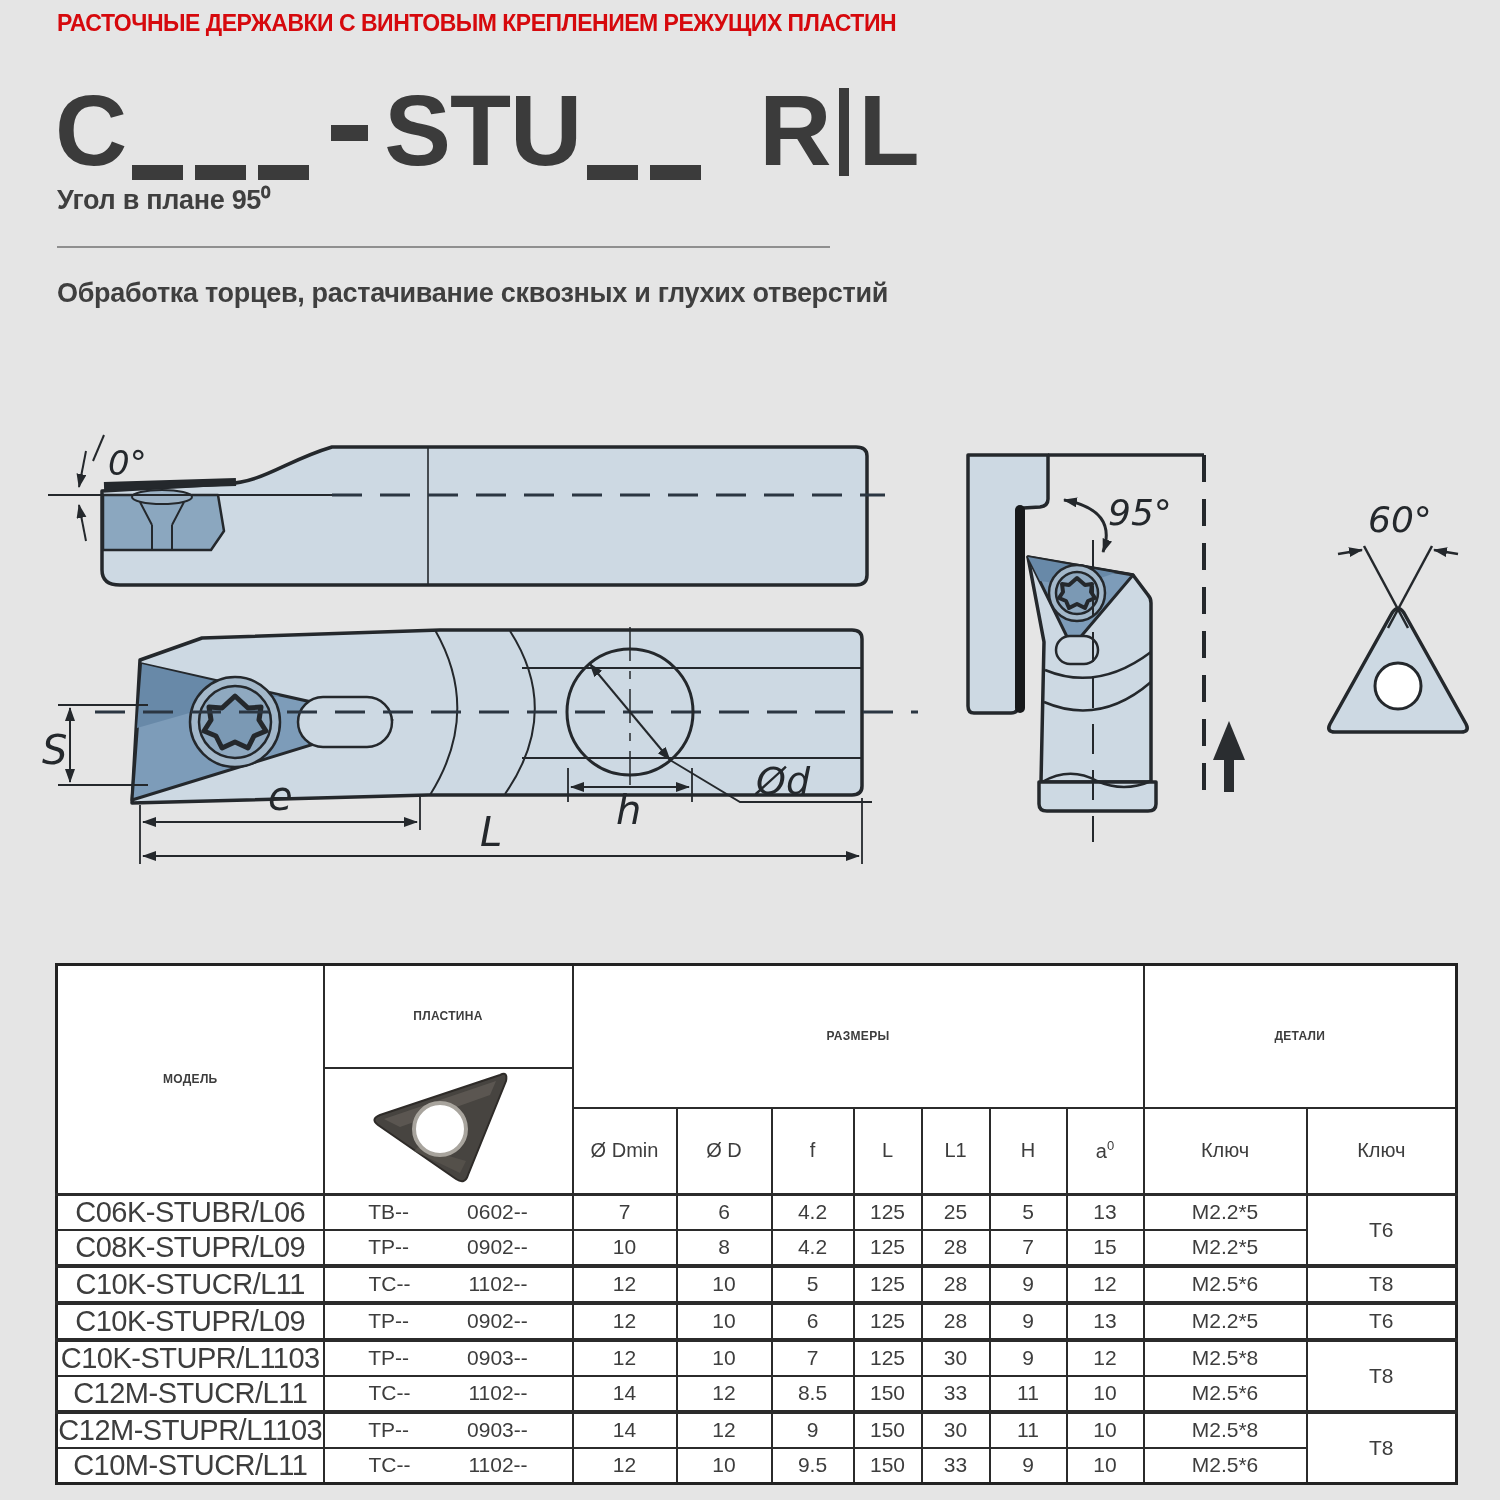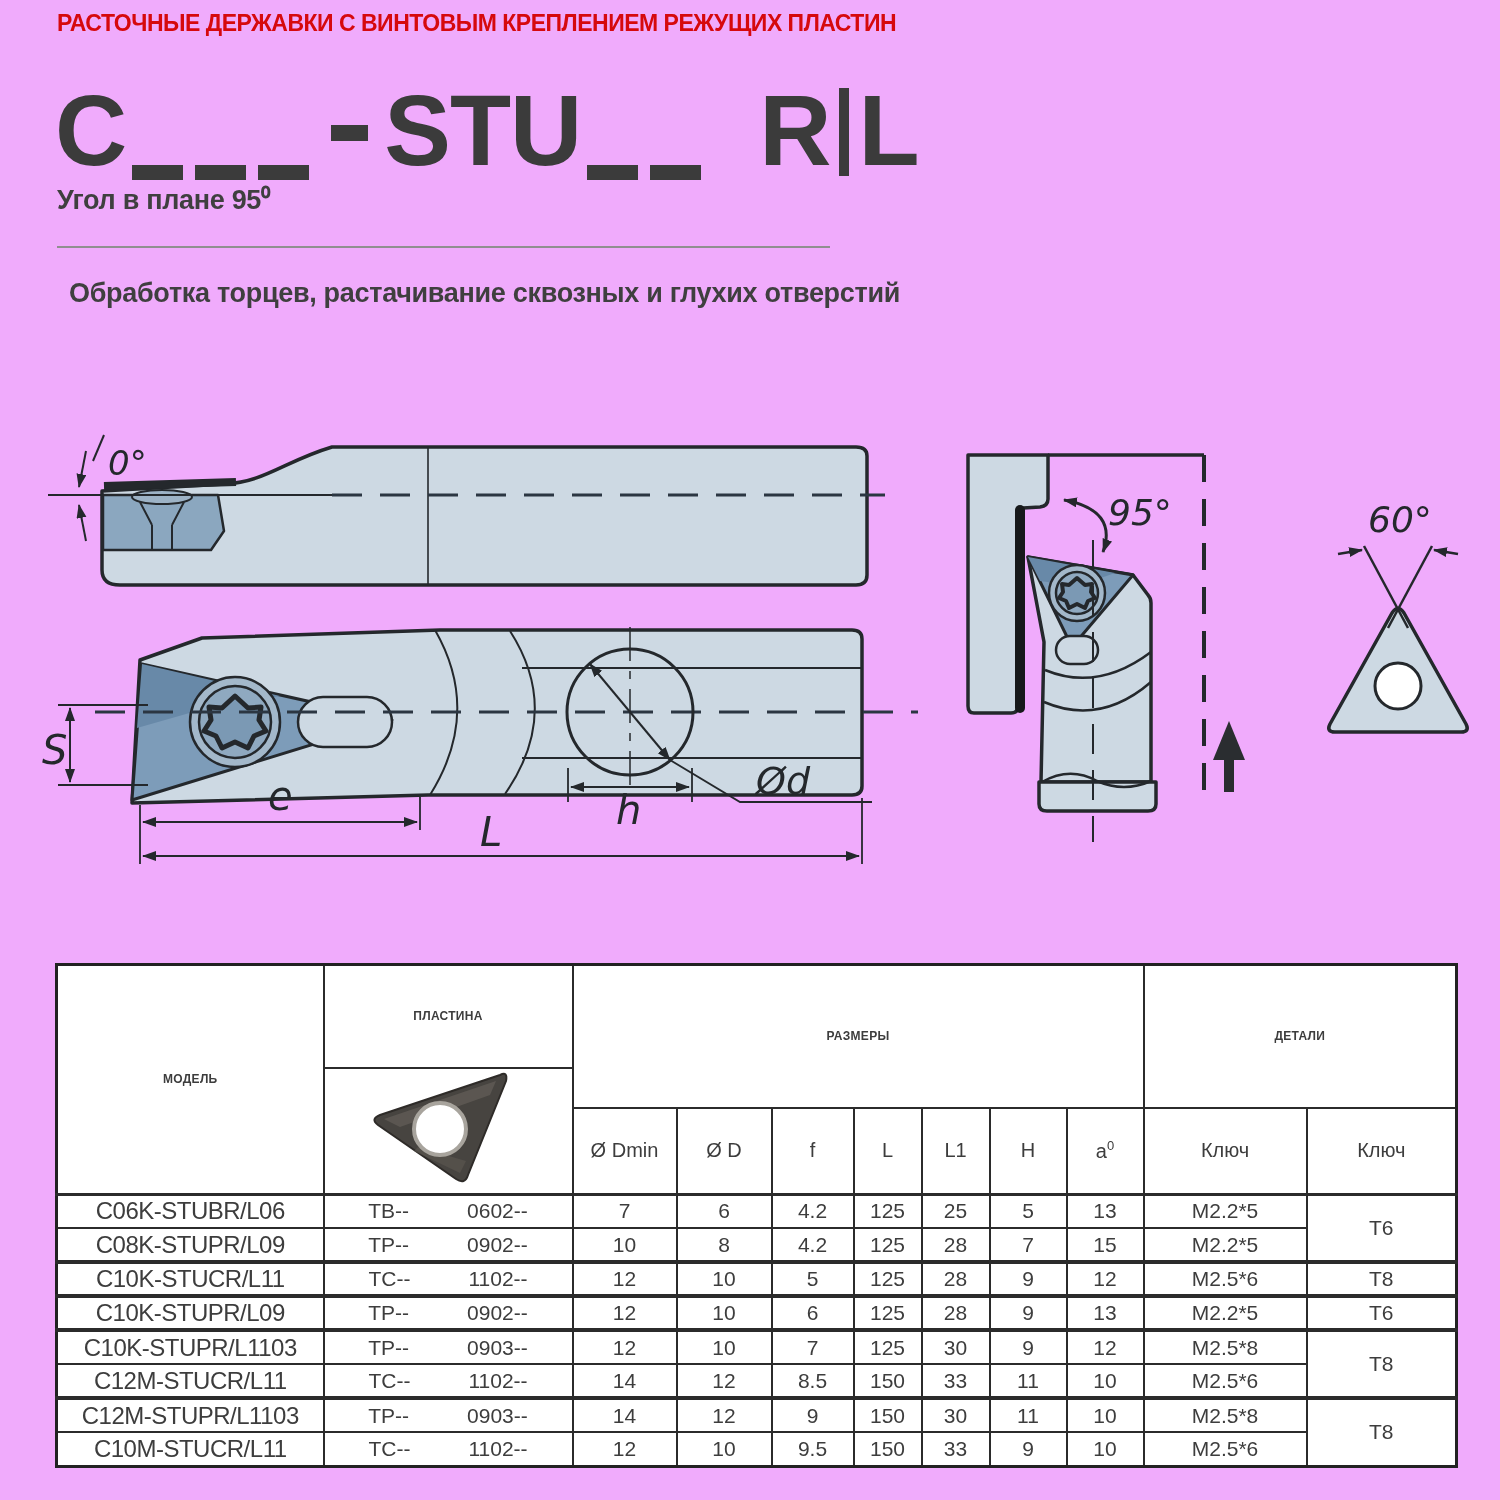--- a/index.html
+++ b/index.html
@@ -3,7 +3,7 @@
 <meta charset="utf-8">
 <style>
   html,body{margin:0;padding:0;background:#ffffff;}
-  .page{position:relative;width:1500px;height:1500px;background:#f0abfc;overflow:hidden;
+  .page{position:relative;width:1500px;height:1500px;background:#e5e5e5;overflow:hidden;
         font-family:"Liberation Sans",sans-serif;color:#3d3d3d;}
 
   

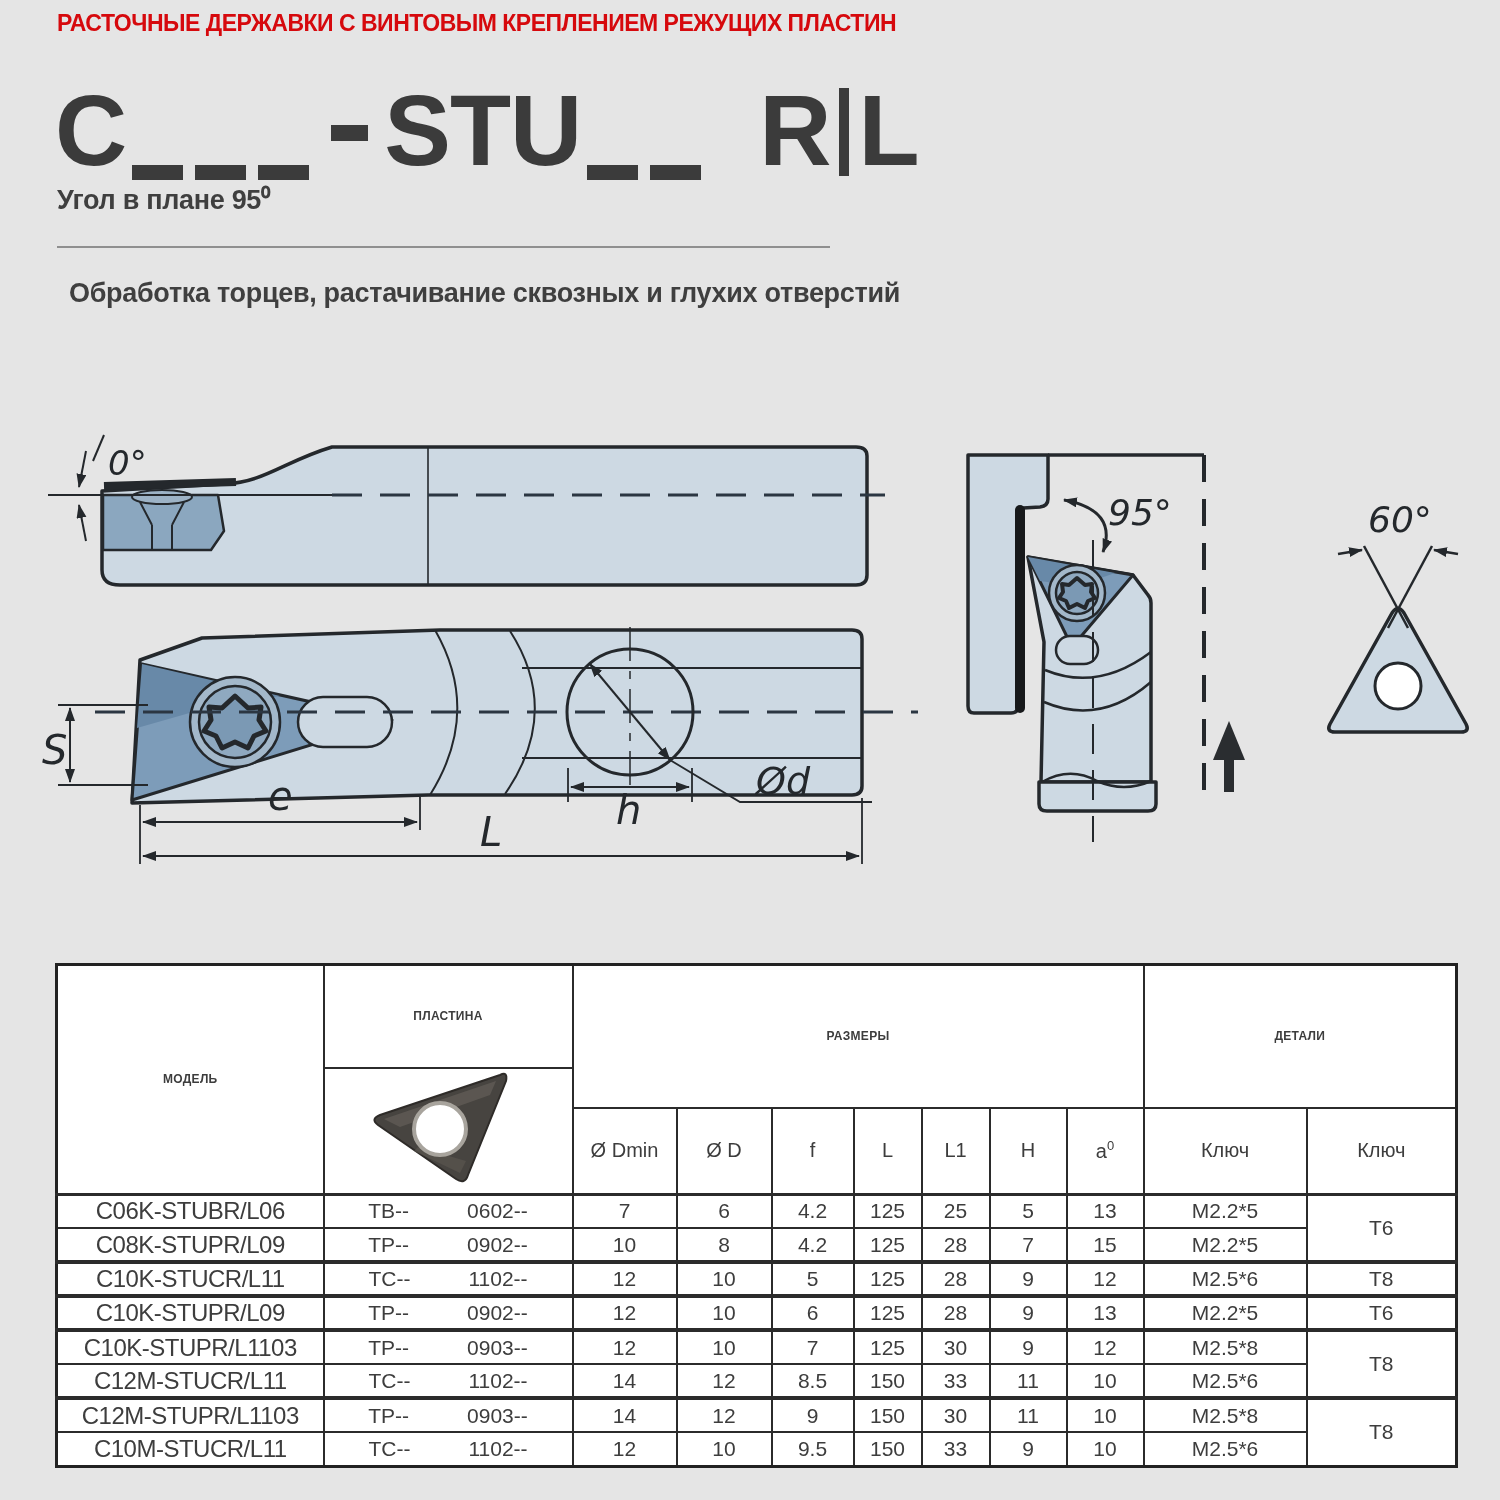--- a/index.html
+++ b/index.html
@@ -23,7 +23,7 @@
   .divider{position:absolute;left:57px;top:246px;width:773px;height:0;
            border-top:2px solid #8f8f8f;}
   .descr{position:absolute;left:57px;top:278px;font-size:27px;font-weight:bold;
-         letter-spacing:-0.3px;color:#3f3f3f;margin-left:12px;}
+         letter-spacing:-0.3px;color:#3f3f3f;}
 
   
   .dwg{position:absolute;}

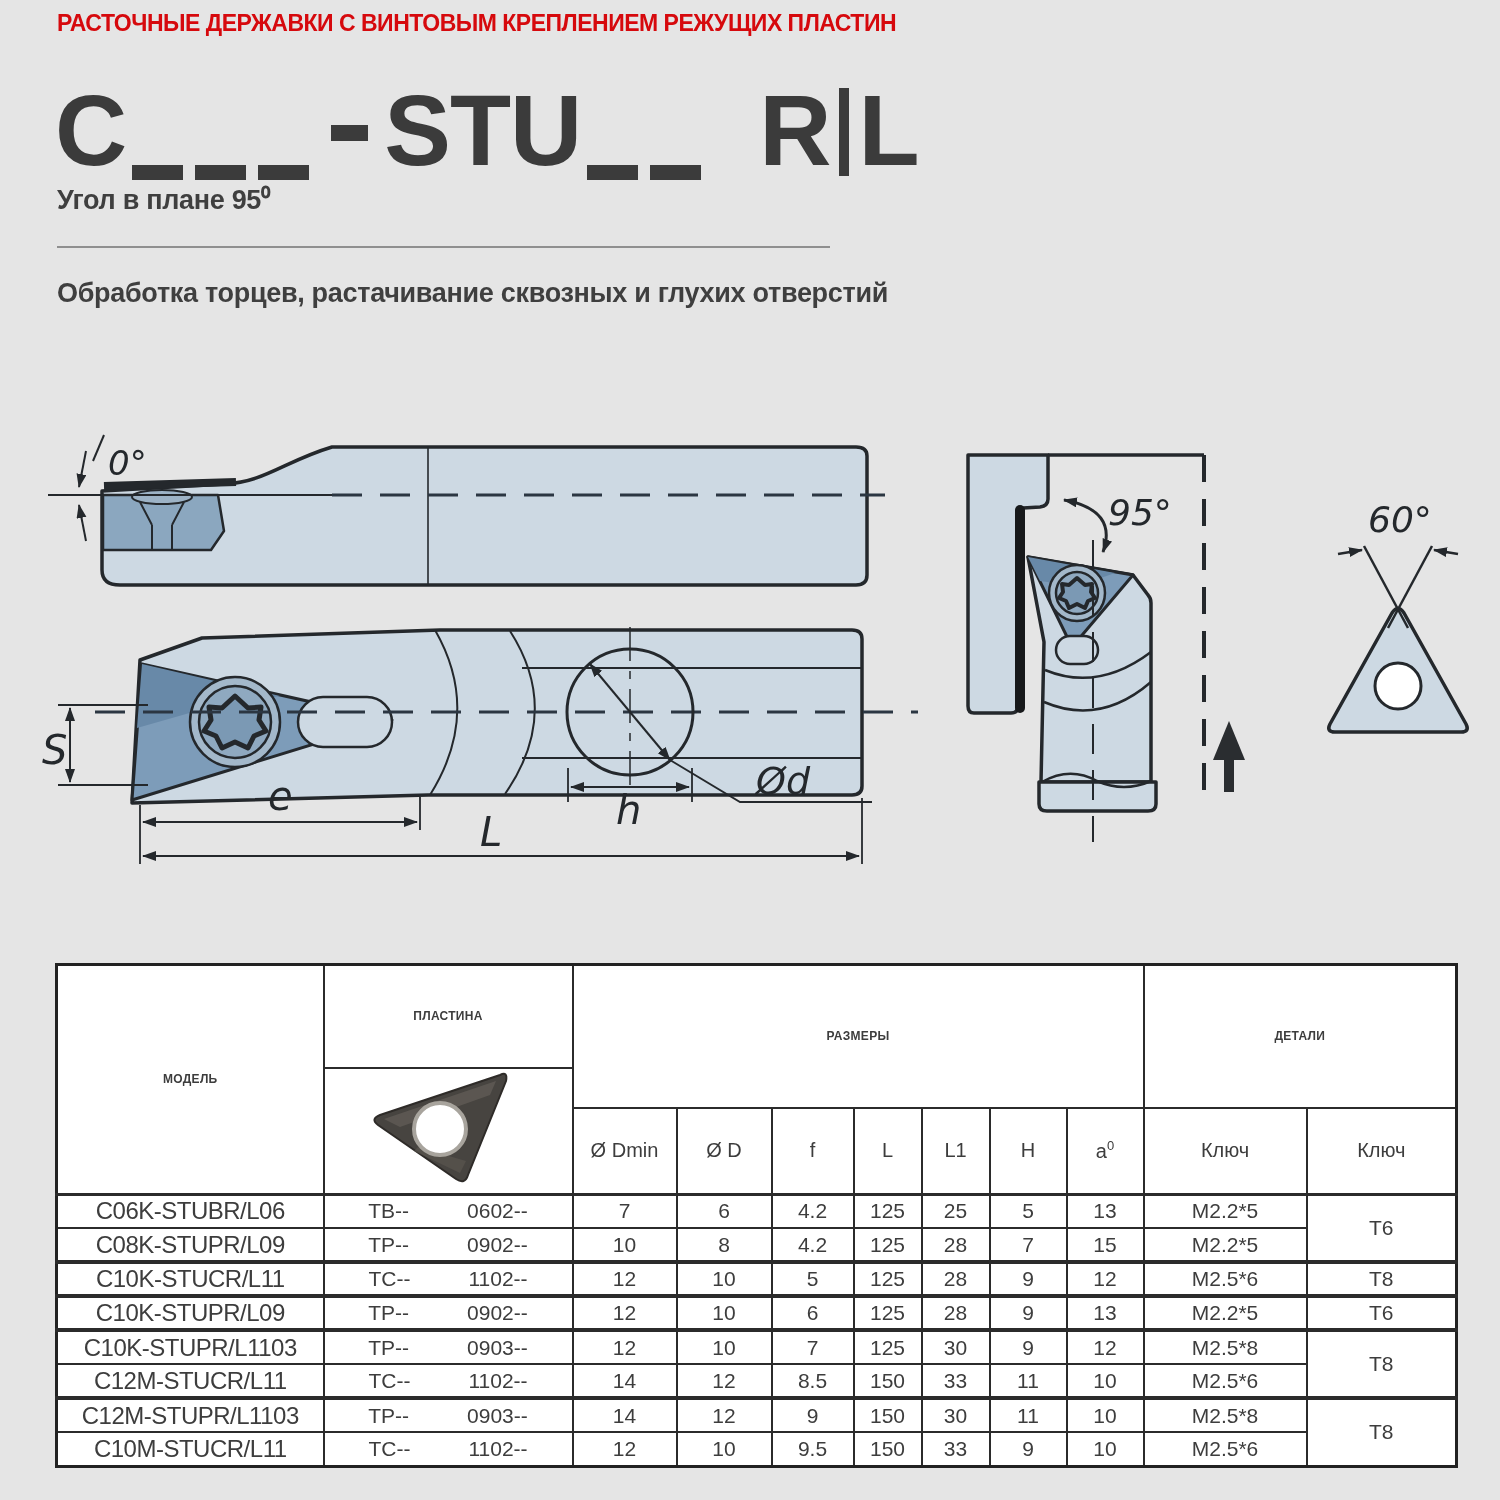--- a/index.html
+++ b/index.html
@@ -43,7 +43,7 @@
   th.grp{font-size:12px;font-weight:bold;letter-spacing:0.3px;border-radius:16px;}
   tr.rowC th{font-size:20px;font-weight:normal;}
   tr.rowC th sup{font-size:13px;}
-  td.model{font-size:24px;letter-spacing:-0.5px;}
+  td.model{font-size:29px;letter-spacing:-0.5px;}
   td.num,td.screw,td.key{font-size:21px;}
   td.ins{font-size:21px;}
   td.ins .pair{display:flex;justify-content:center;gap:58px;}

